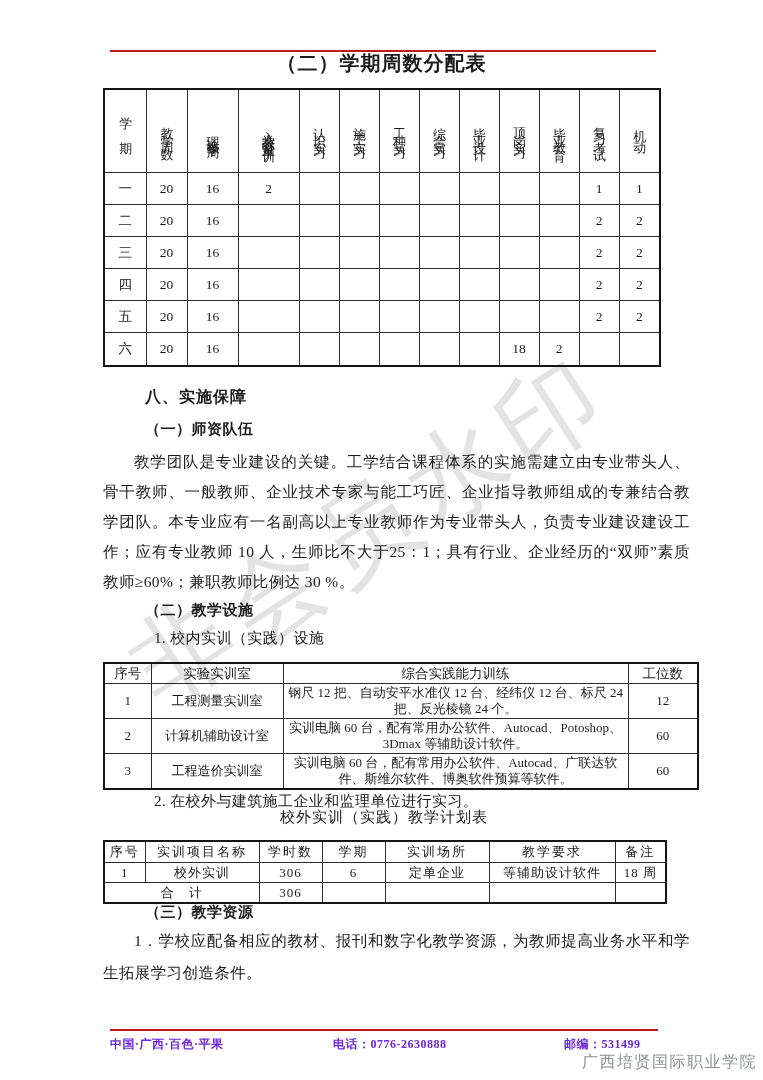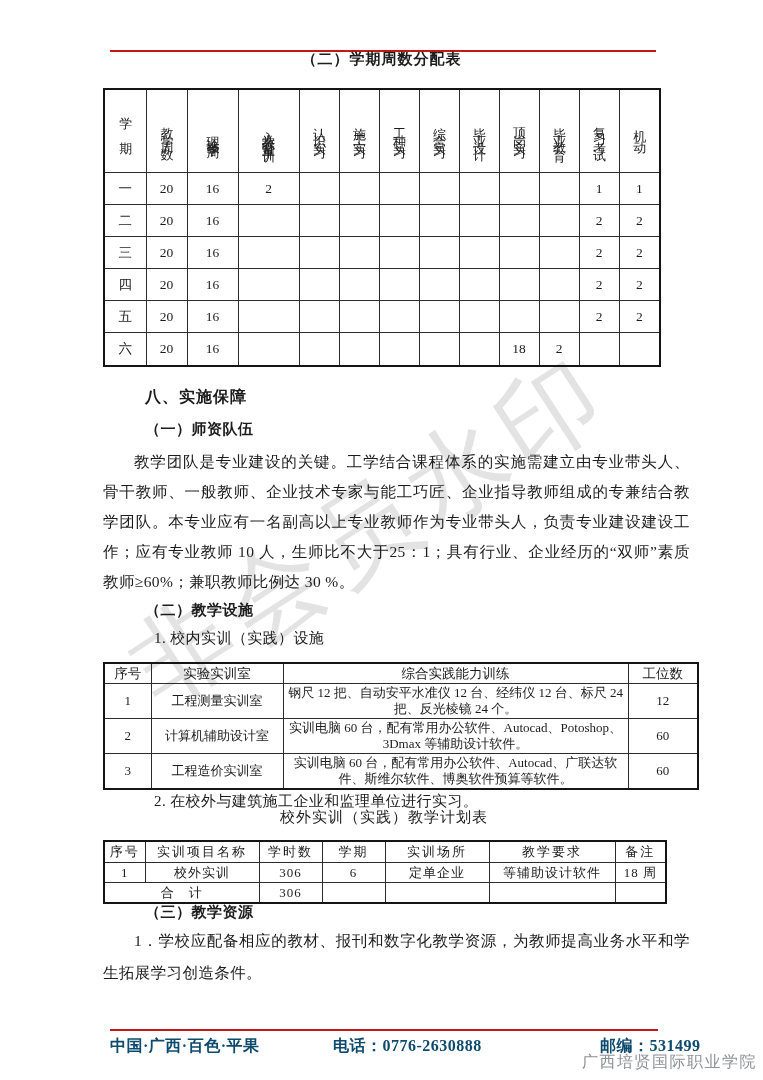--- a/index.html
+++ b/index.html
@@ -22,7 +22,7 @@
   .rule{background:#c41717;height:2px;}
   .doc-title{
     left:0;top:50px;width:763px;text-align:center;
-    font-size:15px;font-weight:bold;letter-spacing:1px;
+    font-size:20px;font-weight:bold;letter-spacing:1px;
   }
 
   

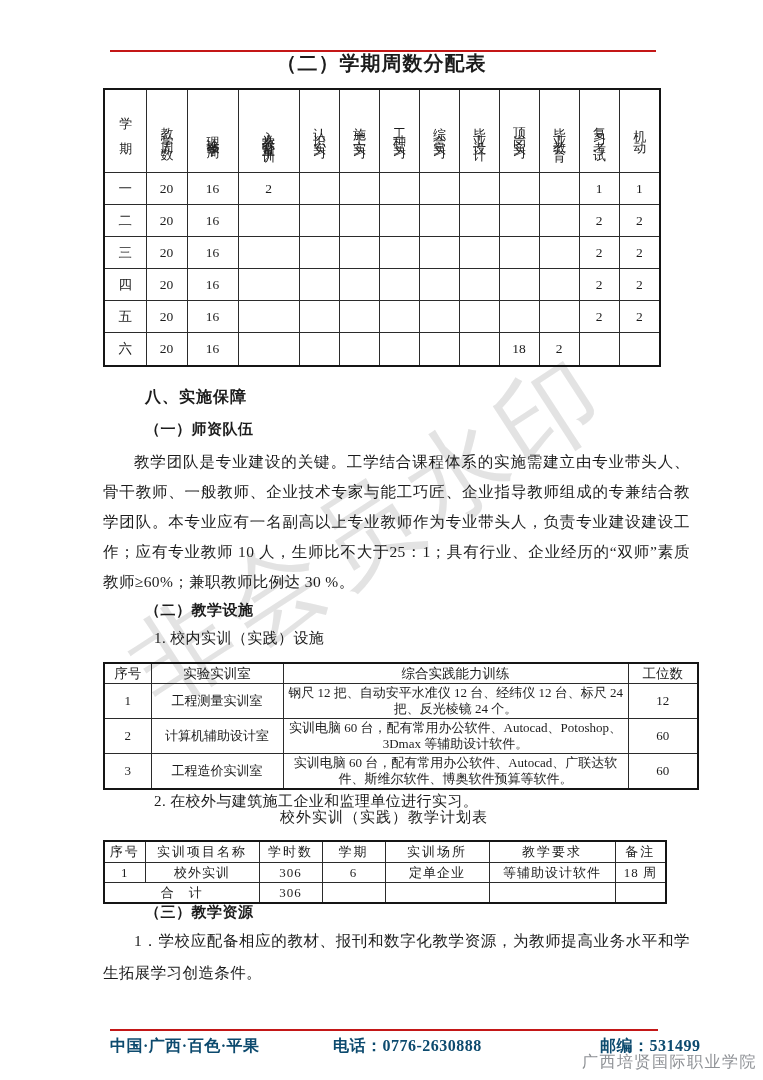--- a/index.html
+++ b/index.html
@@ -67,7 +67,7 @@
   .plan-title{left:0;top:808px;width:768px;text-align:center;font-size:15px;letter-spacing:1px;}
 
   
-  .f-red{color:#0c4a6e;font-size:16px;font-weight:bold;letter-spacing:.5px;white-space:nowrap;}
+  .f-red{color:#6d28d9;font-size:12px;font-weight:bold;letter-spacing:.5px;white-space:nowrap;}
   .logo-text{
     font-family:"Liberation Sans", sans-serif;color:#8f9296;
     font-size:16px;letter-spacing:1.5px;white-space:nowrap;

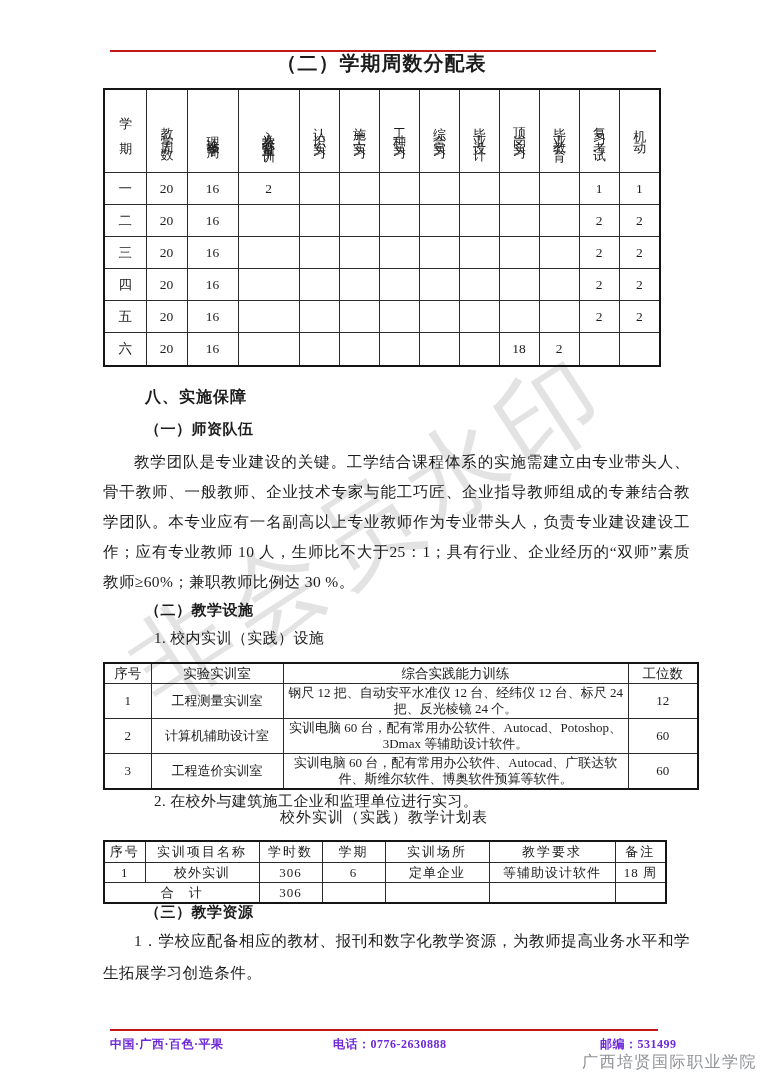--- a/index.html
+++ b/index.html
@@ -314,7 +314,7 @@
   <div class="abs rule" style="left:110px;top:1029px;width:548px;"></div>
   <div class="abs f-red" style="left:110px;top:1036px;">中国·广西·百色·平果</div>
   <div class="abs f-red" style="left:333px;top:1036px;">电话：0776-2630888</div>
-  <div class="abs f-red" style="left:600px;top:1036px;">邮编：531499</div>
+  <div class="abs f-red" style="left:564px;top:1036px;">邮编：531499</div>
   <div class="abs logo-text" style="right:6px;top:1052px;">广西培贤国际职业学院</div>
 
 </div>

